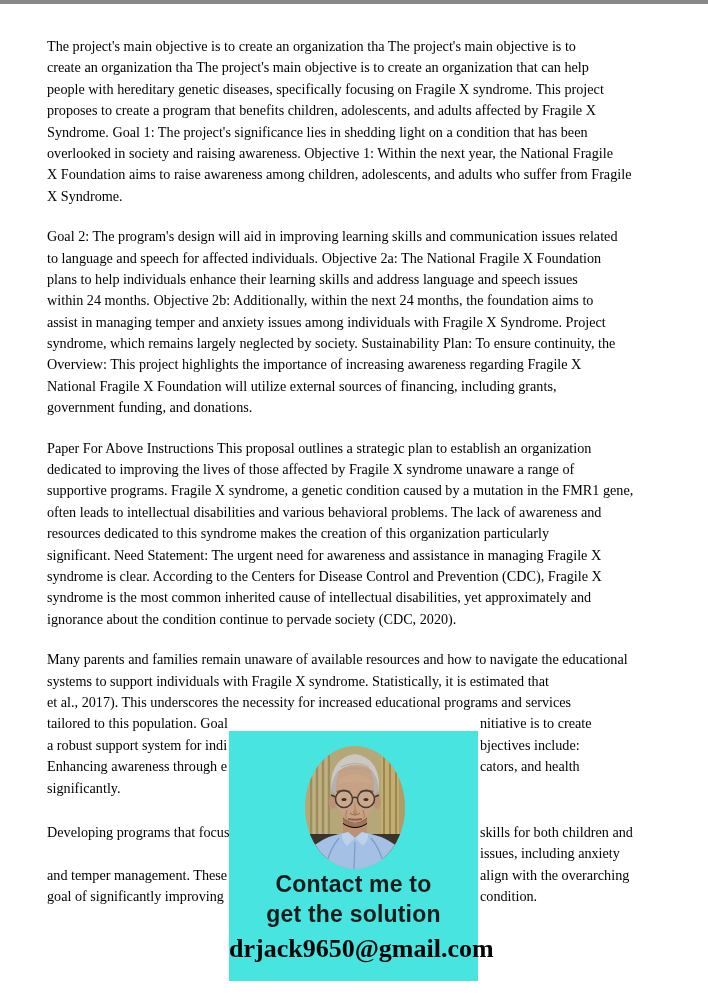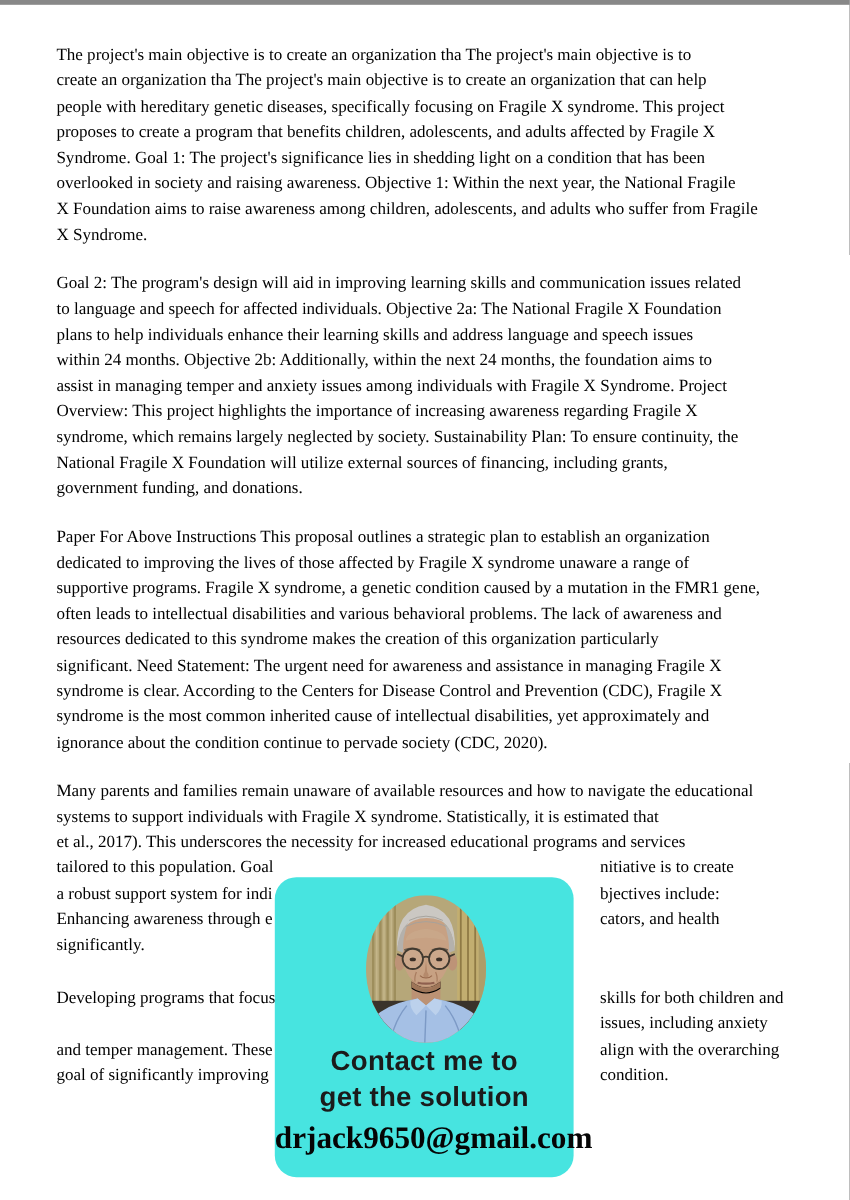--- a/index.html
+++ b/index.html
@@ -92,8 +92,8 @@
         <div class="line">plans to help individuals enhance their learning skills and address language and speech issues</div>
         <div class="line">within 24 months. Objective 2b: Additionally, within the next 24 months, the foundation aims to</div>
         <div class="line">assist in managing temper and anxiety issues among individuals with Fragile X Syndrome. Project</div>
+        <div class="line">syndrome, which remains largely neglected by society. Sustainability Plan: To ensure continuity, the</div>
         <div class="line">Overview: This project highlights the importance of increasing awareness regarding Fragile X</div>
-        <div class="line">syndrome, which remains largely neglected by society. Sustainability Plan: To ensure continuity, the</div>
         <div class="line">National Fragile X Foundation will utilize external sources of financing, including grants,</div>
         <div class="line">government funding, and donations.</div>
       </div>

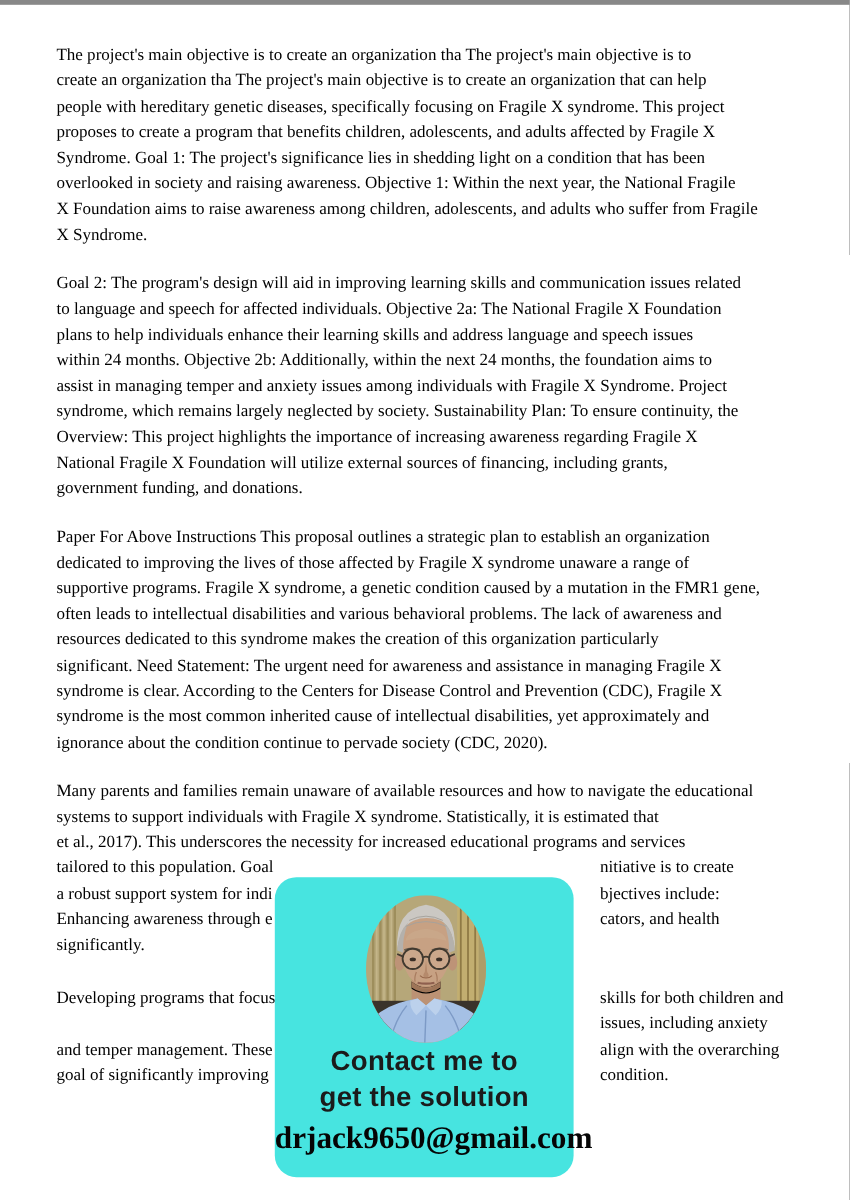--- a/index.html
+++ b/index.html
@@ -29,7 +29,7 @@
     height: 21.4px;
     white-space: pre;
   }
-  .seg-right { position: absolute; left: 453px; top: 0; }
+  .seg-right { position: absolute; left: 433px; top: 0; }
 
   .promo {
     position: absolute;

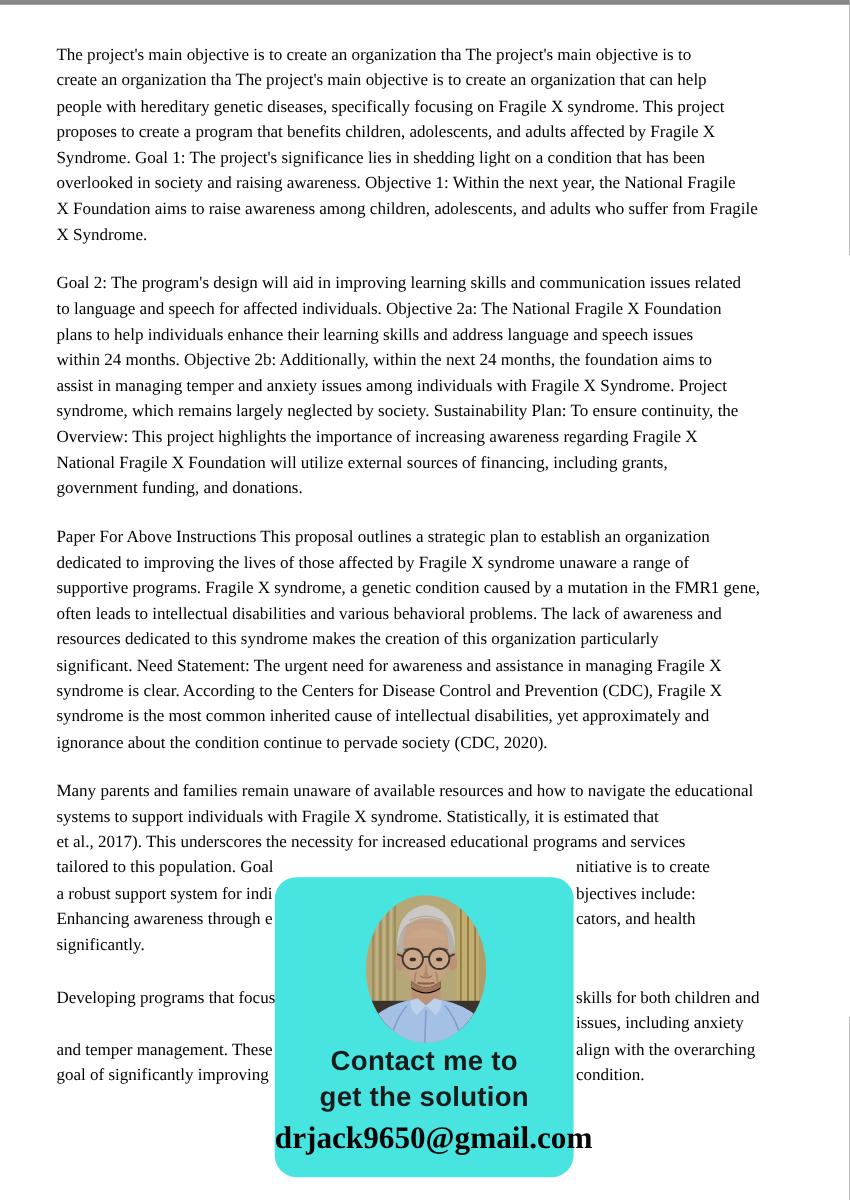--- a/index.html
+++ b/index.html
@@ -38,7 +38,6 @@
     width: 249px;
     height: 250px;
     z-index: 5;
-    border-radius: 18px;
   }
   .promo-photo {
     position: absolute;

